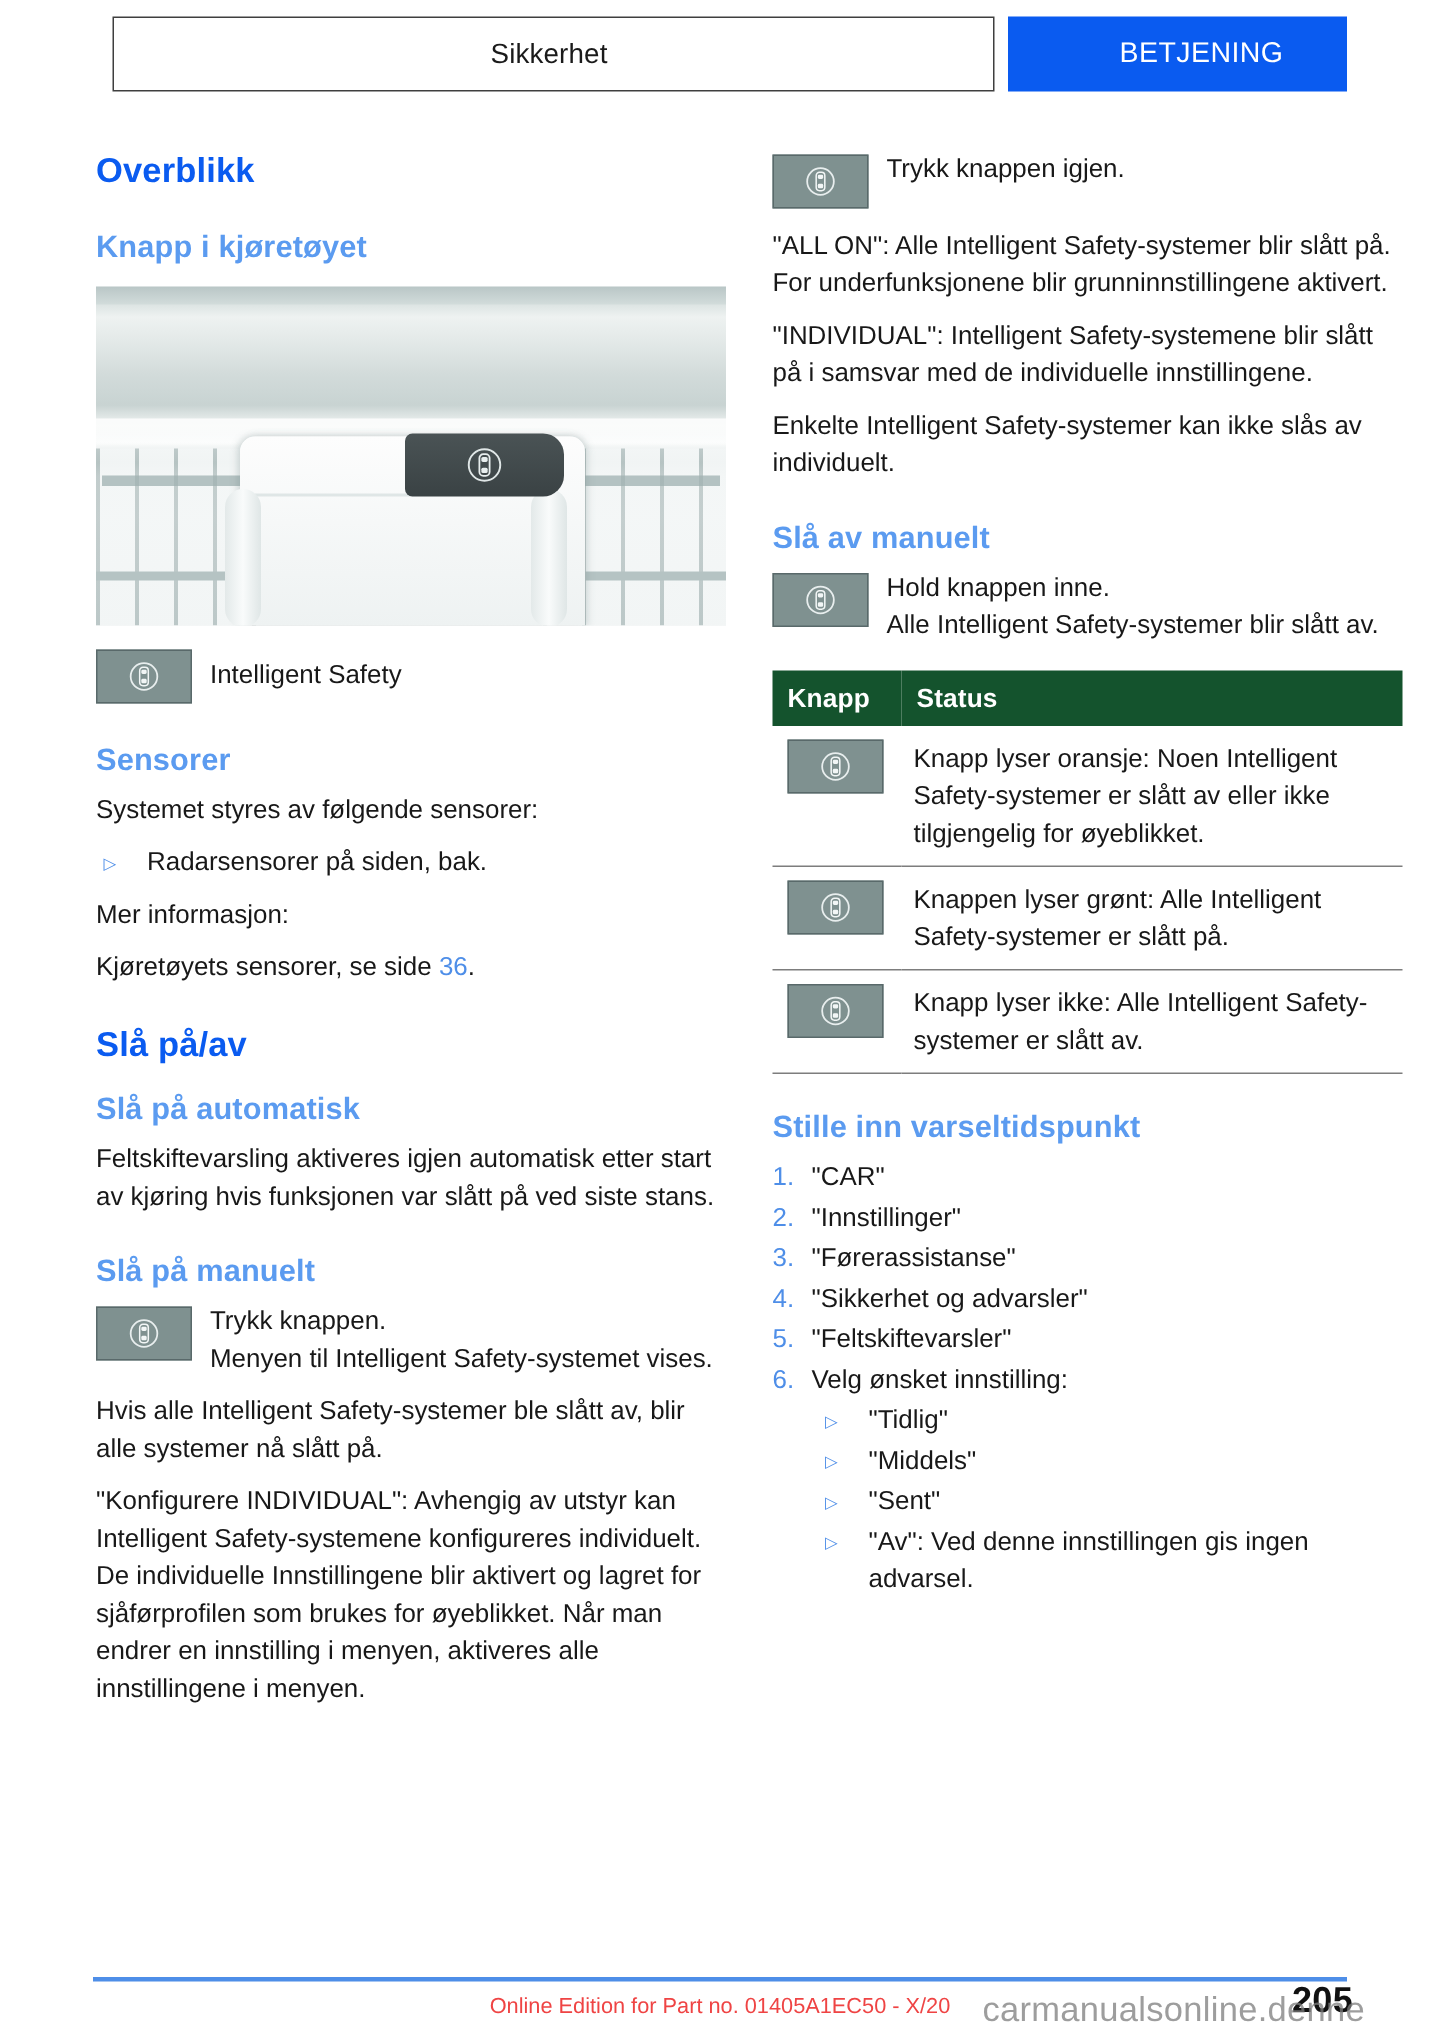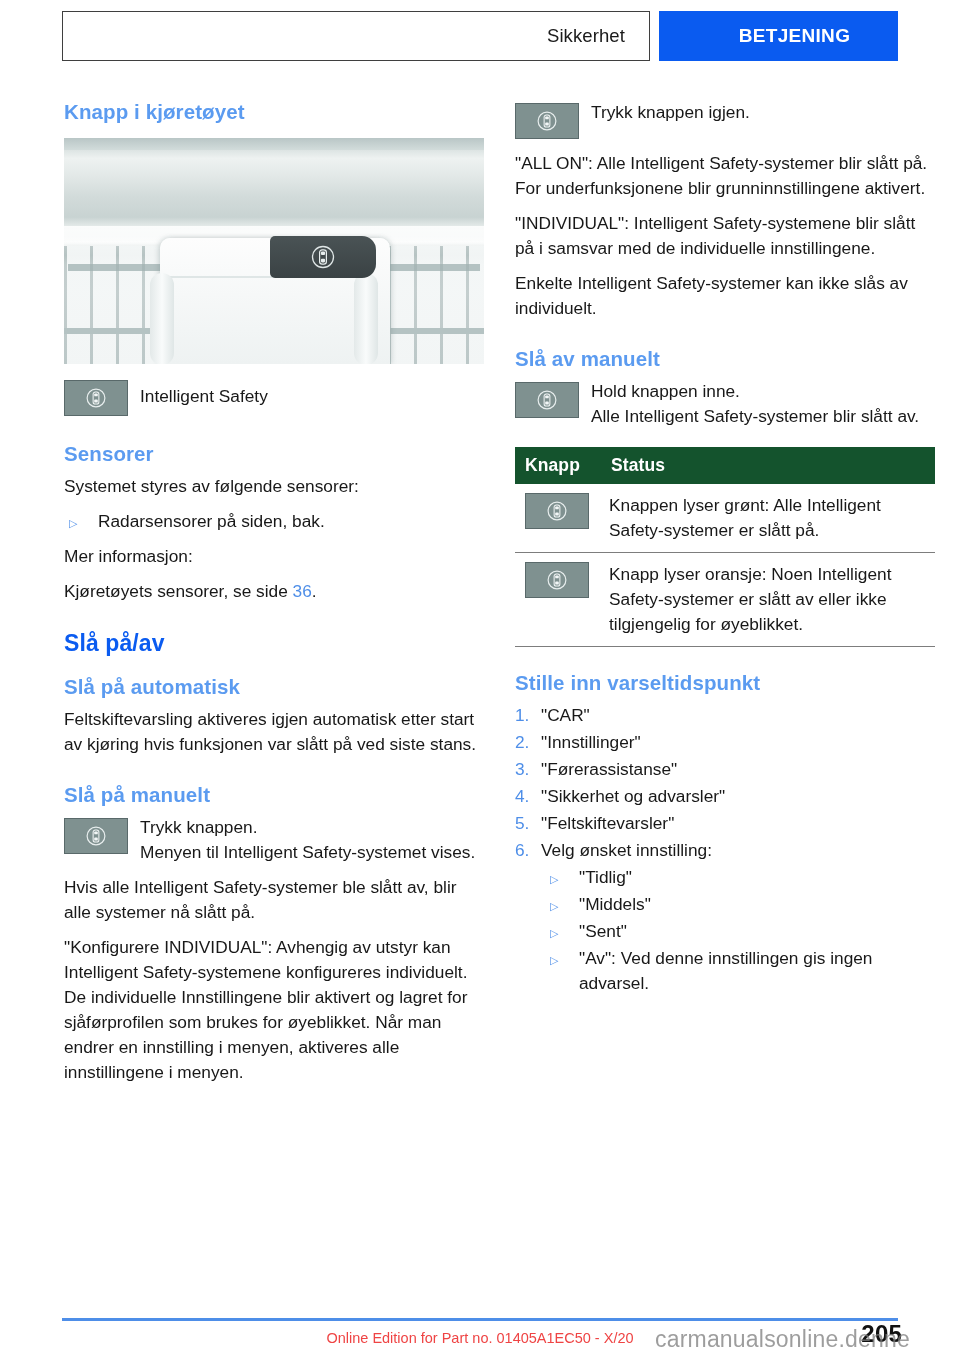--- a/index.html
+++ b/index.html
@@ -33,8 +33,9 @@
     background: #ffffff;
     display: flex;
     align-items: center;
-    justify-content: flex-end;
-    padding-right: 24px;
+    justify-content: center;
+    padding-right: 6px;
+    margin-left: 13px;
   }
   .header-chapter span {
     font-size: 18.5px;

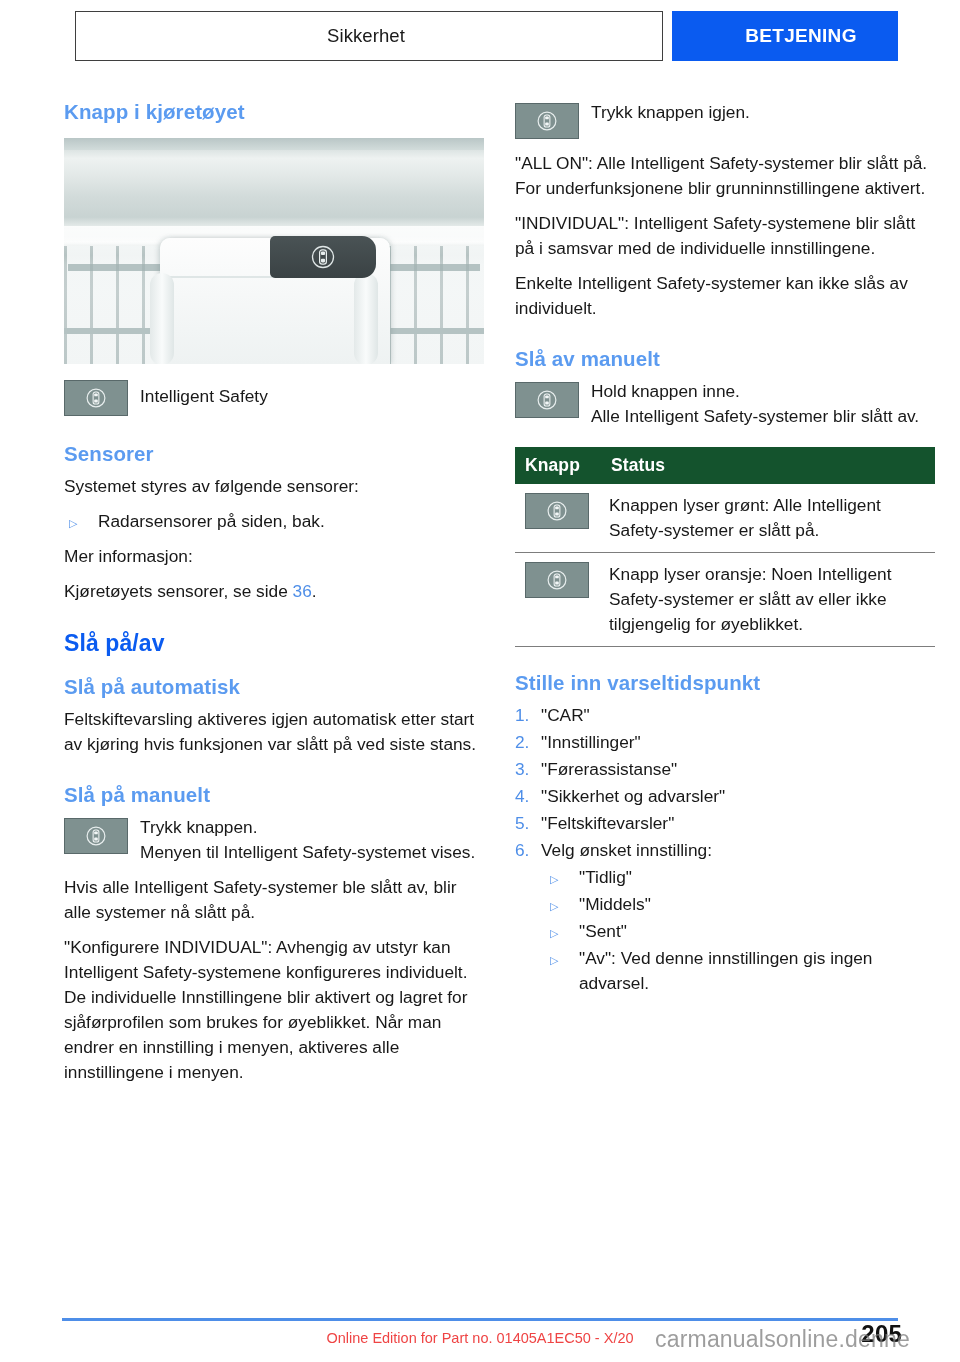--- a/index.html
+++ b/index.html
@@ -52,7 +52,7 @@
   }
   .header-section span {
     font-size: 19px;
-    font-weight: bold;
+    font-weight: normal;
     color: #ffffff;
     letter-spacing: 0.3px;
     margin-left: 32px;

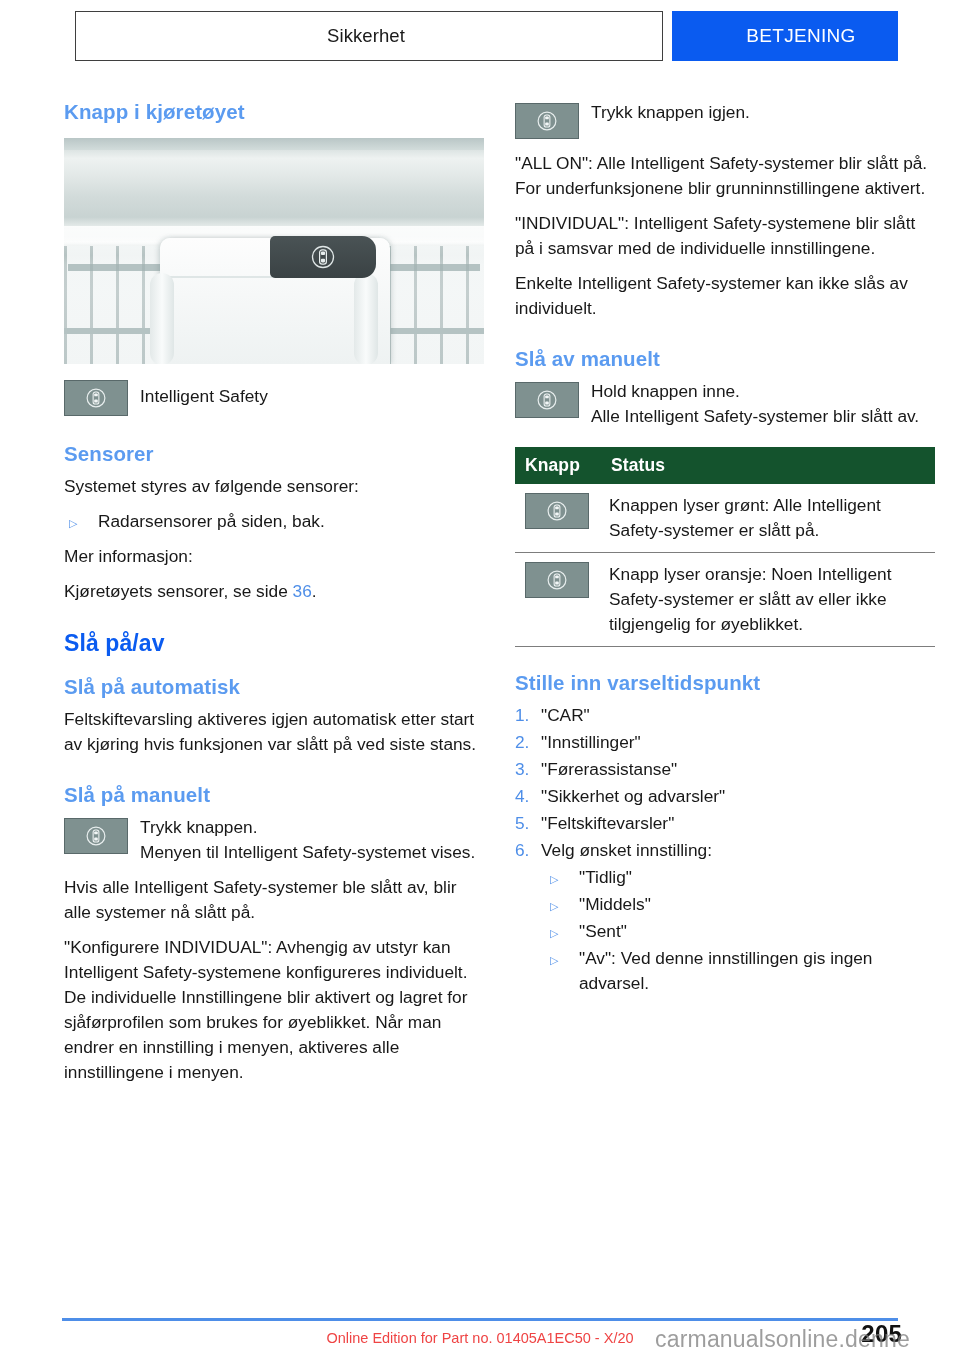--- a/index.html
+++ b/index.html
@@ -340,6 +340,7 @@
 
   <div class="col col-left">
 
+    <h1 class="h-title">Overblikk</h1>
 
     <h2 class="h-sub">Knapp i kjøretøyet</h2>
 

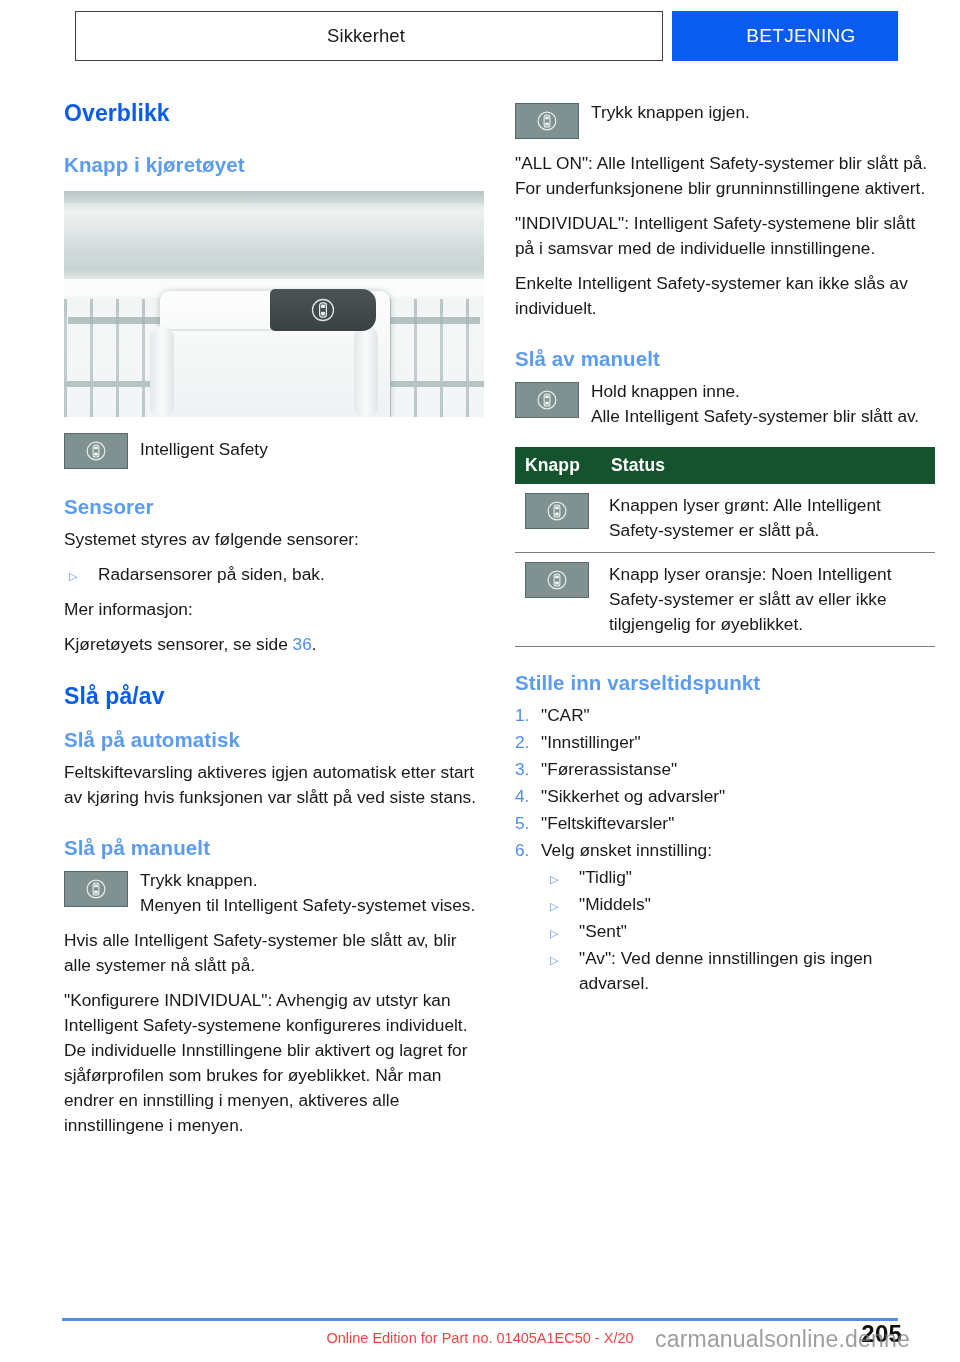--- a/index.html
+++ b/index.html
@@ -470,7 +470,7 @@
               </svg>
             </div>
           </td>
-          <td class="c2">Knappen lyser grønt: Alle Intelligent Safety-systemer er slått på.</td>
+          <td class="c2">Knapp lyser oransje: Noen Intelligent Safety-systemer er slått av eller ikke tilgjengelig for øyeblikket.</td>
         </tr>
         <tr>
           <td class="c1">
@@ -483,7 +483,7 @@
               </svg>
             </div>
           </td>
-          <td class="c2">Knapp lyser oransje: Noen Intelligent Safety-systemer er slått av eller ikke tilgjengelig for øyeblikket.</td>
+          <td class="c2">Knappen lyser grønt: Alle Intelligent Safety-systemer er slått på.</td>
         </tr>
       </tbody>
     </table>

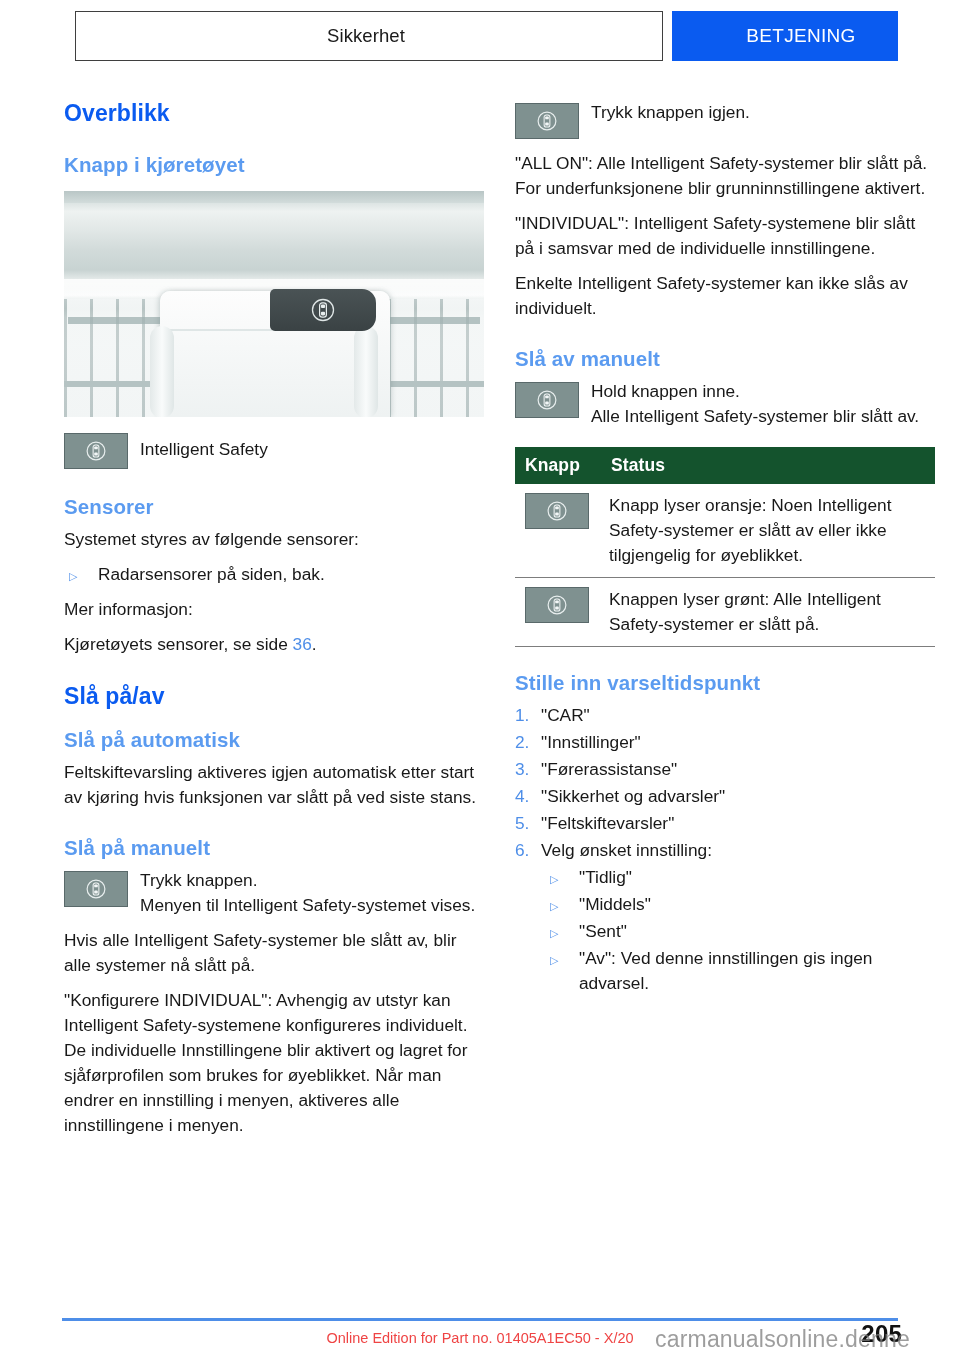--- a/index.html
+++ b/index.html
@@ -485,6 +485,19 @@
           </td>
           <td class="c2">Knappen lyser grønt: Alle Intelligent Safety-systemer er slått på.</td>
         </tr>
+        <tr>
+          <td class="c1">
+            <div class="btn-swatch">
+              <svg class="car-ico" width="22" height="22" viewBox="0 0 26 26">
+                <circle cx="13" cy="13" r="10.5" fill="none" stroke="#e8eeee" stroke-width="1.4"></circle>
+                <rect x="9.6" y="5.8" width="6.8" height="14.4" rx="2.6" fill="none" stroke="#f2f6f6" stroke-width="1.2"></rect>
+                <rect x="10.9" y="7.6" width="4.2" height="3.4" rx="1.1" fill="#f2f6f6"></rect>
+                <rect x="10.9" y="14.8" width="4.2" height="3.6" rx="1.1" fill="#f2f6f6"></rect>
+              </svg>
+            </div>
+          </td>
+          <td class="c2">Knapp lyser ikke: Alle Intelligent Safety-systemer er slått av.</td>
+        </tr>
       </tbody>
     </table>
 

